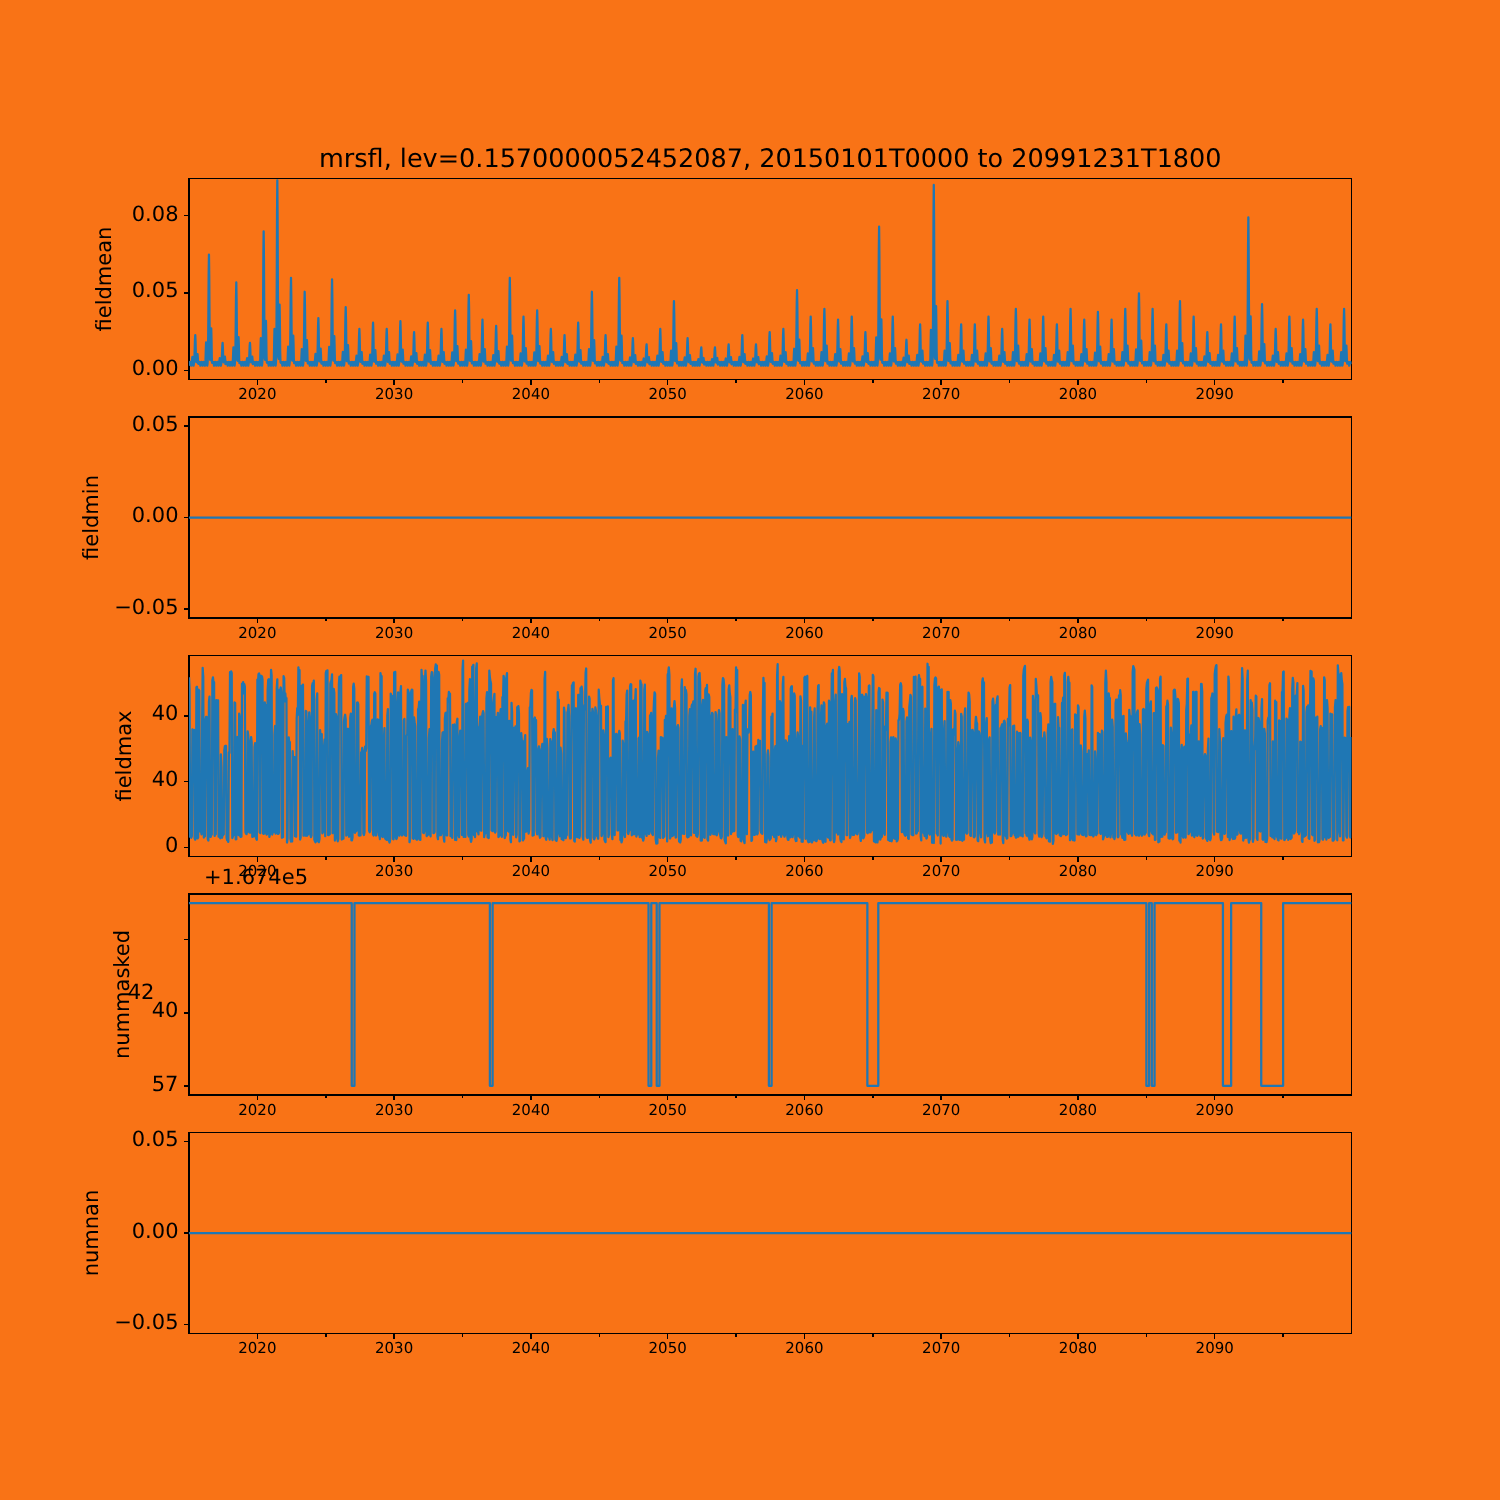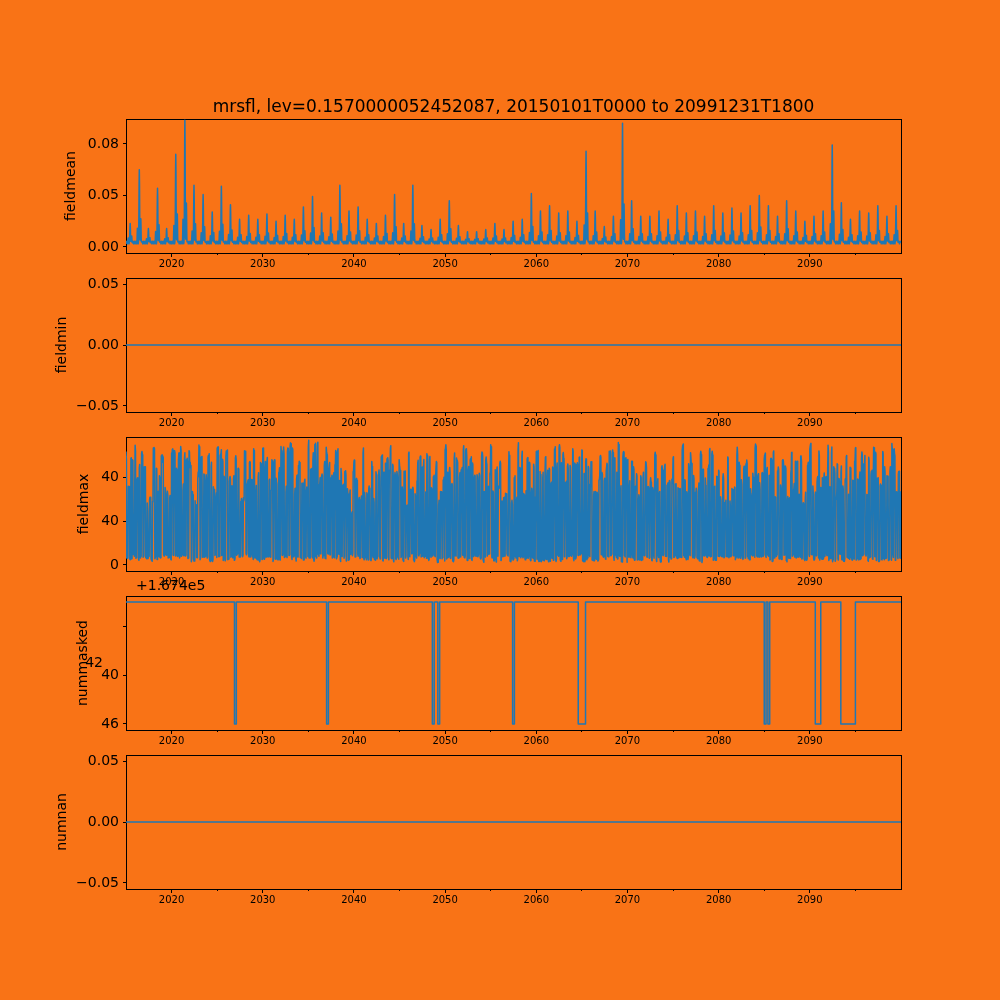--- a/index.html
+++ b/index.html
@@ -194,7 +194,7 @@
       <div class="xtick" style="left: 627.471px; top: 735px;">2070</div>
       <div class="xtick" style="left: 718.647px; top: 735px;">2080</div>
       <div class="xtick" style="left: 809.824px; top: 735px;">2090</div>
-      <div class="ytick" style="left: 59px; top: 714.909px;">46</div>
+      <div class="ytick" style="left: 59px; top: 714.909px;">57</div>
       <div class="ytick" style="left: 59px; top: 666.182px;">40</div>
       <div class="ytick" style="left: 43px; top: 617.455px; margin-top: 37px;">42</div>
       <div class="xtick" style="left: 171.588px; top: 894px;">2020</div>

